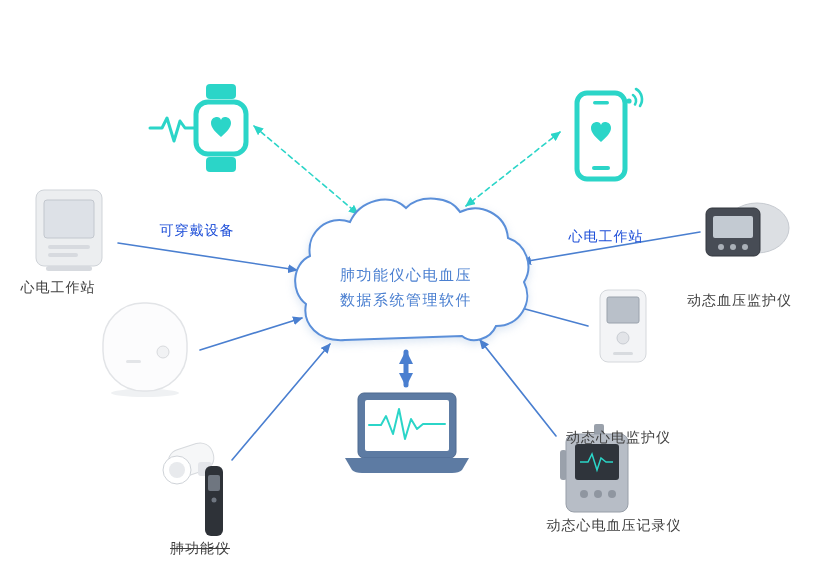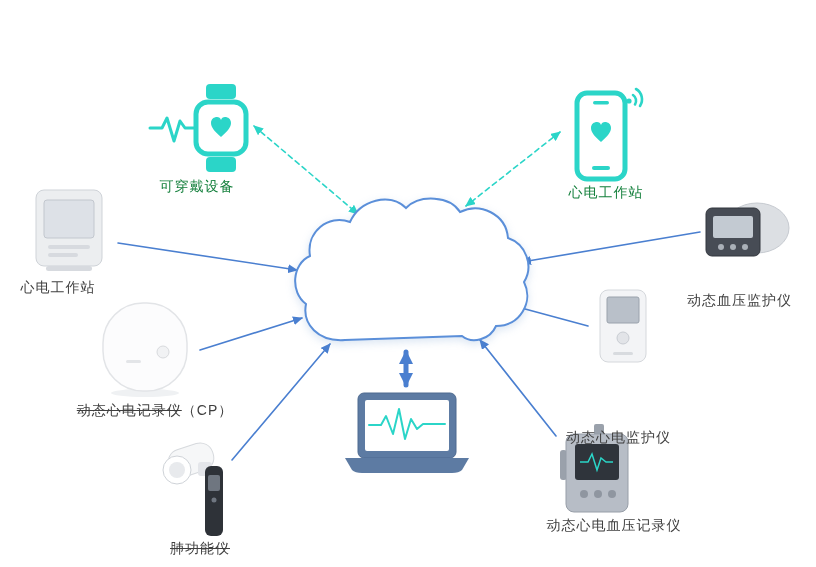--- a/index.html
+++ b/index.html
@@ -8,7 +8,7 @@
   .canvas { position:relative; width:816px; height:567px; background:#fff; overflow:hidden; }
   .layer { position:absolute; left:0; top:0; }
   .label { position:absolute; font-size:14px; color:#3f3f3f; text-align:center; white-space:nowrap; letter-spacing:1px; }
-  .label.teal { color:#15803d; }
+  .label.teal { color:#1d4ed8;margin-top:44px; }
   .strike { text-decoration:line-through; text-decoration-thickness:1px; }
   .cloud-text { position:absolute; left:318px; top:262px; width:176px; text-align:center;
                 color:#4a7fd0; font-size:15px; line-height:25px; letter-spacing:1.5px; }

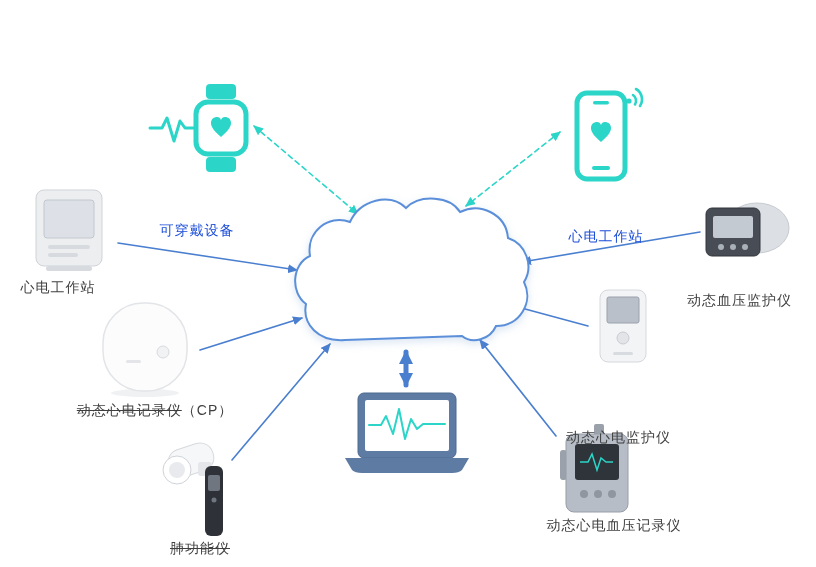--- a/index.html
+++ b/index.html
@@ -135,6 +135,10 @@
     </g>
   </svg>
 
+  <div class="cloud-text">
+    <div>肺功能仪心电血压</div>
+    <div>数据系统管理软件</div>
+  </div>
 
   <div class="label teal" style="left:147px; top:178px; width:100px;">可穿戴设备</div>
   <div class="label teal" style="left:556px; top:184px; width:100px;">心电工作站</div>

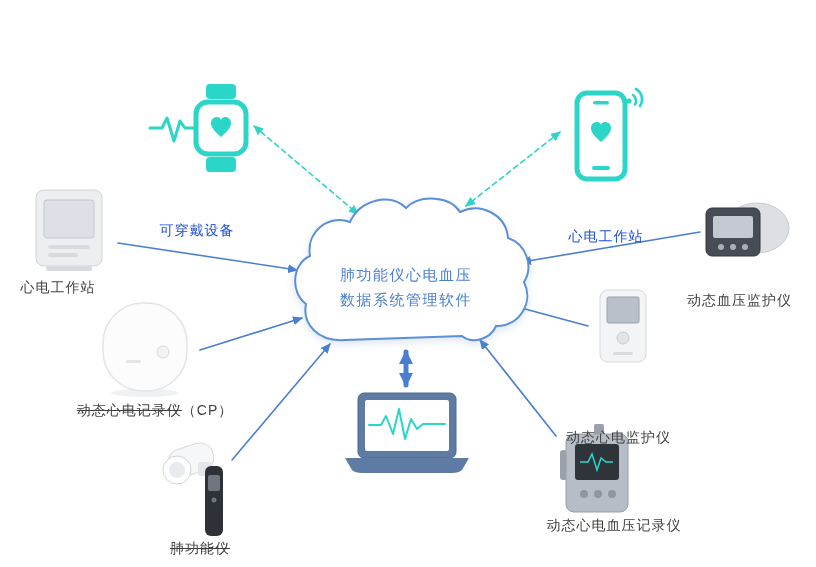--- a/index.html
+++ b/index.html
@@ -143,7 +143,6 @@
   <div class="label teal" style="left:147px; top:178px; width:100px;">可穿戴设备</div>
   <div class="label teal" style="left:556px; top:184px; width:100px;">心电工作站</div>
   <div class="label" style="left:8px; top:279px; width:100px;">心电工作站</div>
-  <div class="label" style="left:69px; top:402px; width:172px;"><span class="strike">动态心电记录仪</span><span>（CP）</span></div>
   <div class="label strike" style="left:150px; top:540px; width:100px;">肺功能仪</div>
   <div class="label" style="left:687px; top:292px; width:100px;">动态血压监护仪</div>
   <div class="label" style="left:566px; top:381px; width:100px;margin-top:48px;">动态心电监护仪</div>

